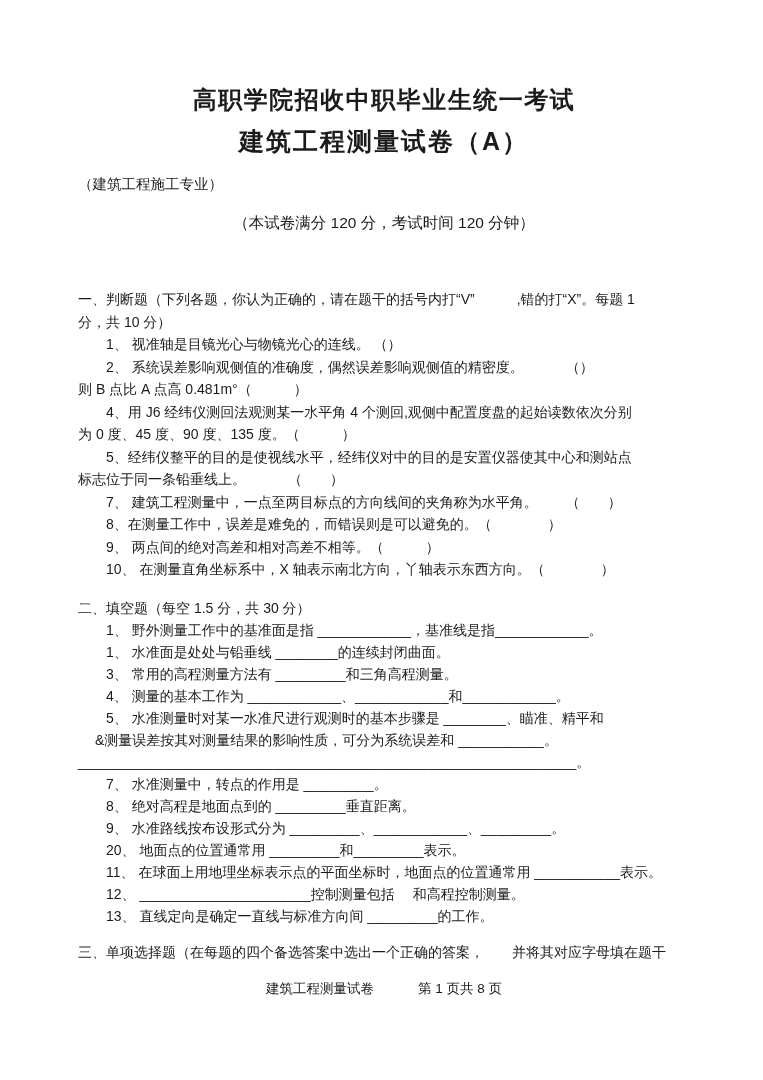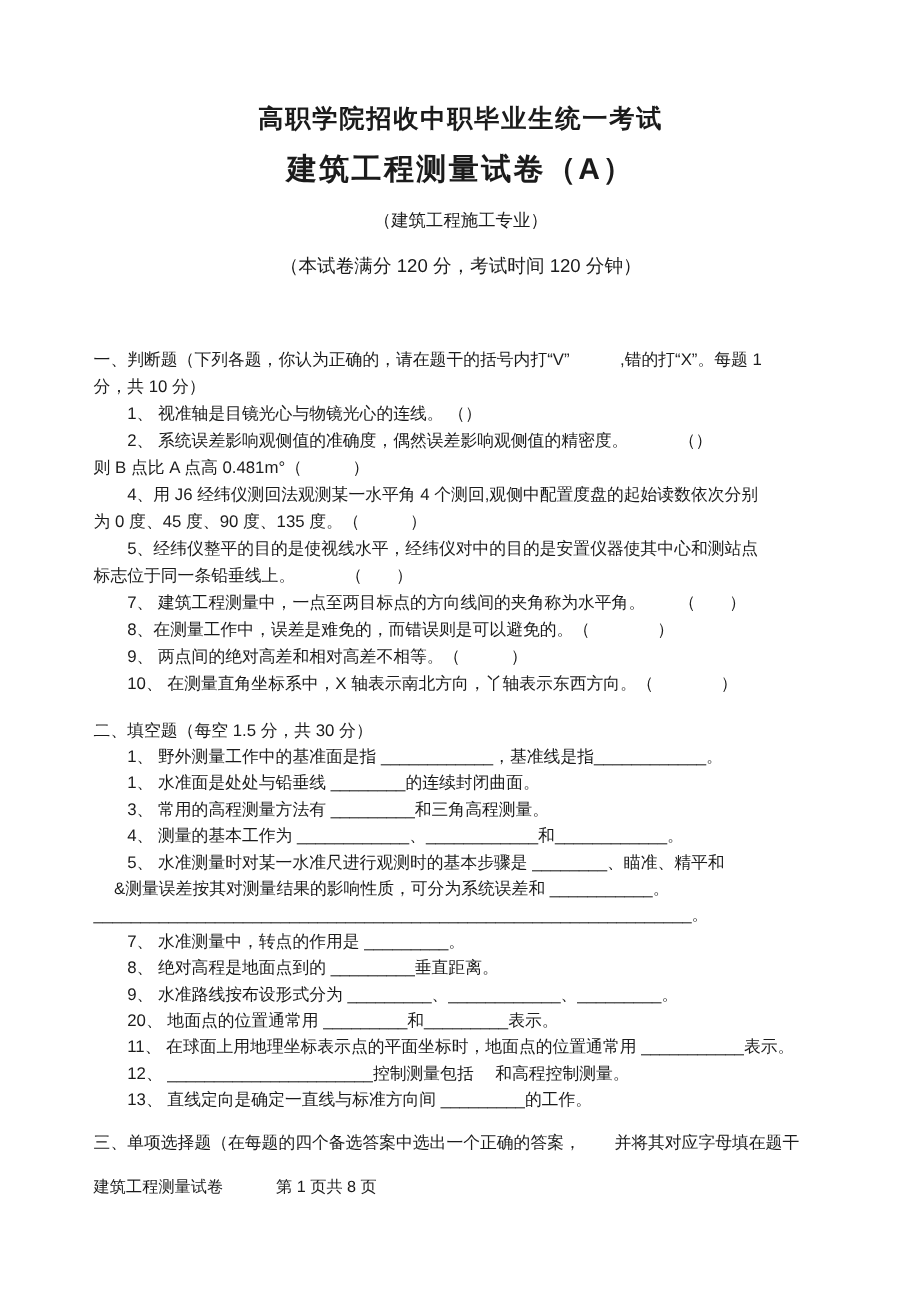--- a/index.html
+++ b/index.html
@@ -14,7 +14,7 @@
     overflow:hidden;
   }
   .t1 {
-    font-size:21px; font-weight:700; text-align:center;
+    font-size:24px; font-weight:700; text-align:center;
     letter-spacing:1.5px; line-height:32px;
   }
   .t2 {

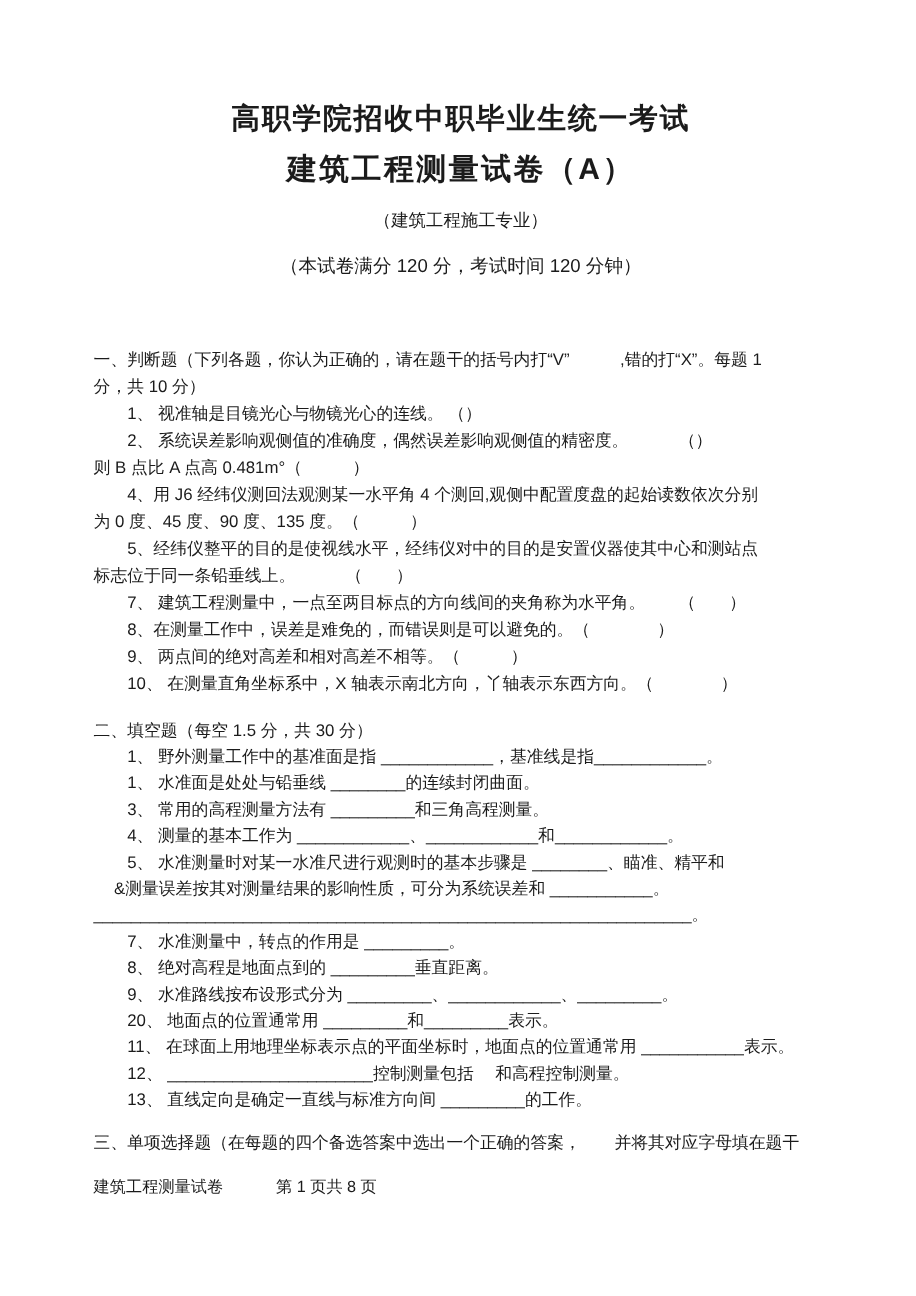--- a/index.html
+++ b/index.html
@@ -22,7 +22,7 @@
     letter-spacing:2px; line-height:34px; margin-top:8px;
   }
   .sub1 {
-    font-size:14.5px; text-align:center; line-height:20px; margin-top:16px;
+    font-size:14.5px; line-height:20px; margin-top:16px;
     font-weight:400;
   }
   .sub2 {

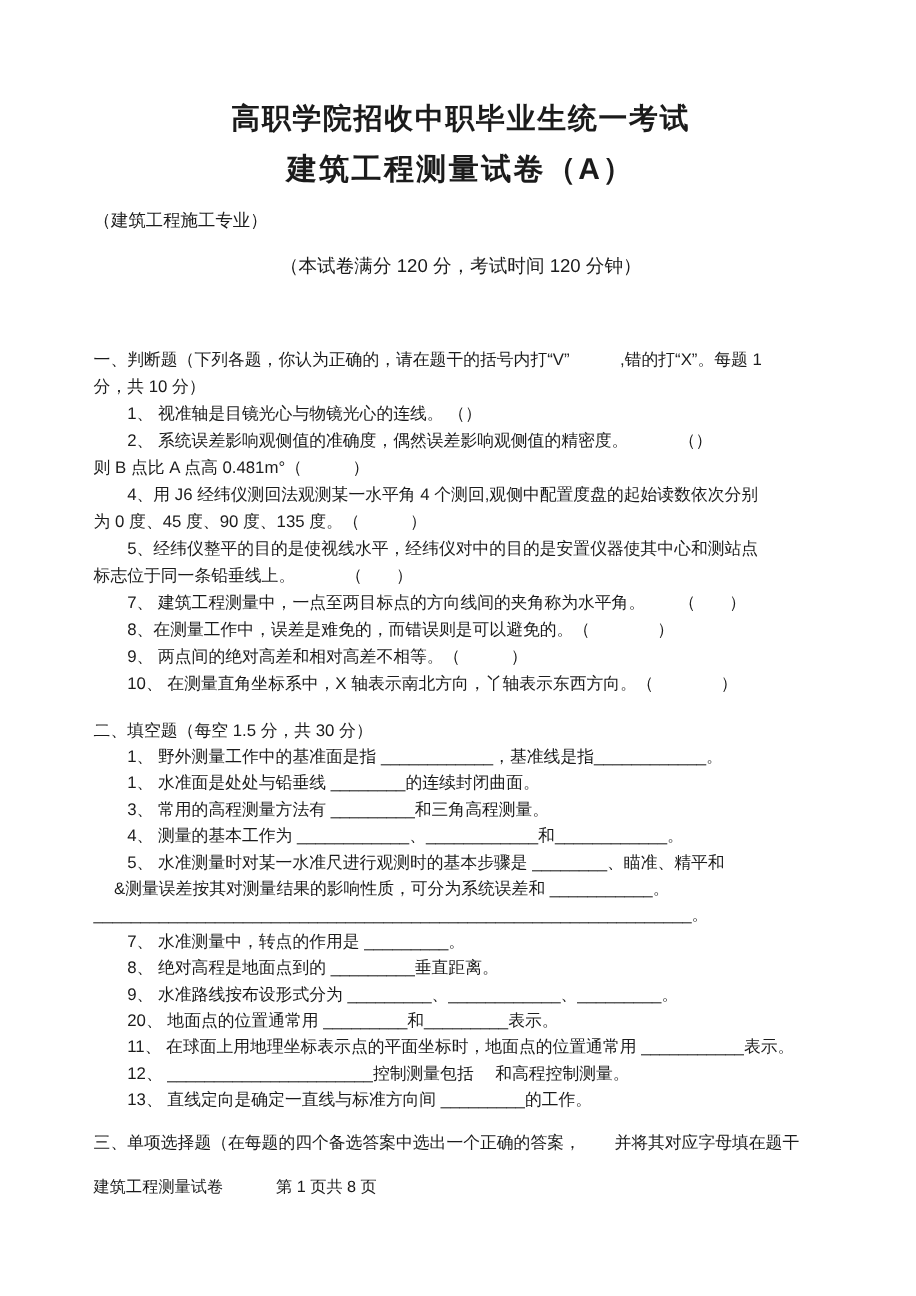--- a/index.html
+++ b/index.html
@@ -42,7 +42,7 @@
   .sec3 { margin-top:14px; }
   .footer {
     margin-top:16px;
-    display:flex; gap:44px;
+    display:flex; justify-content:center; gap:44px;
     font-size:13.5px; line-height:20px;
   }
 </style>

